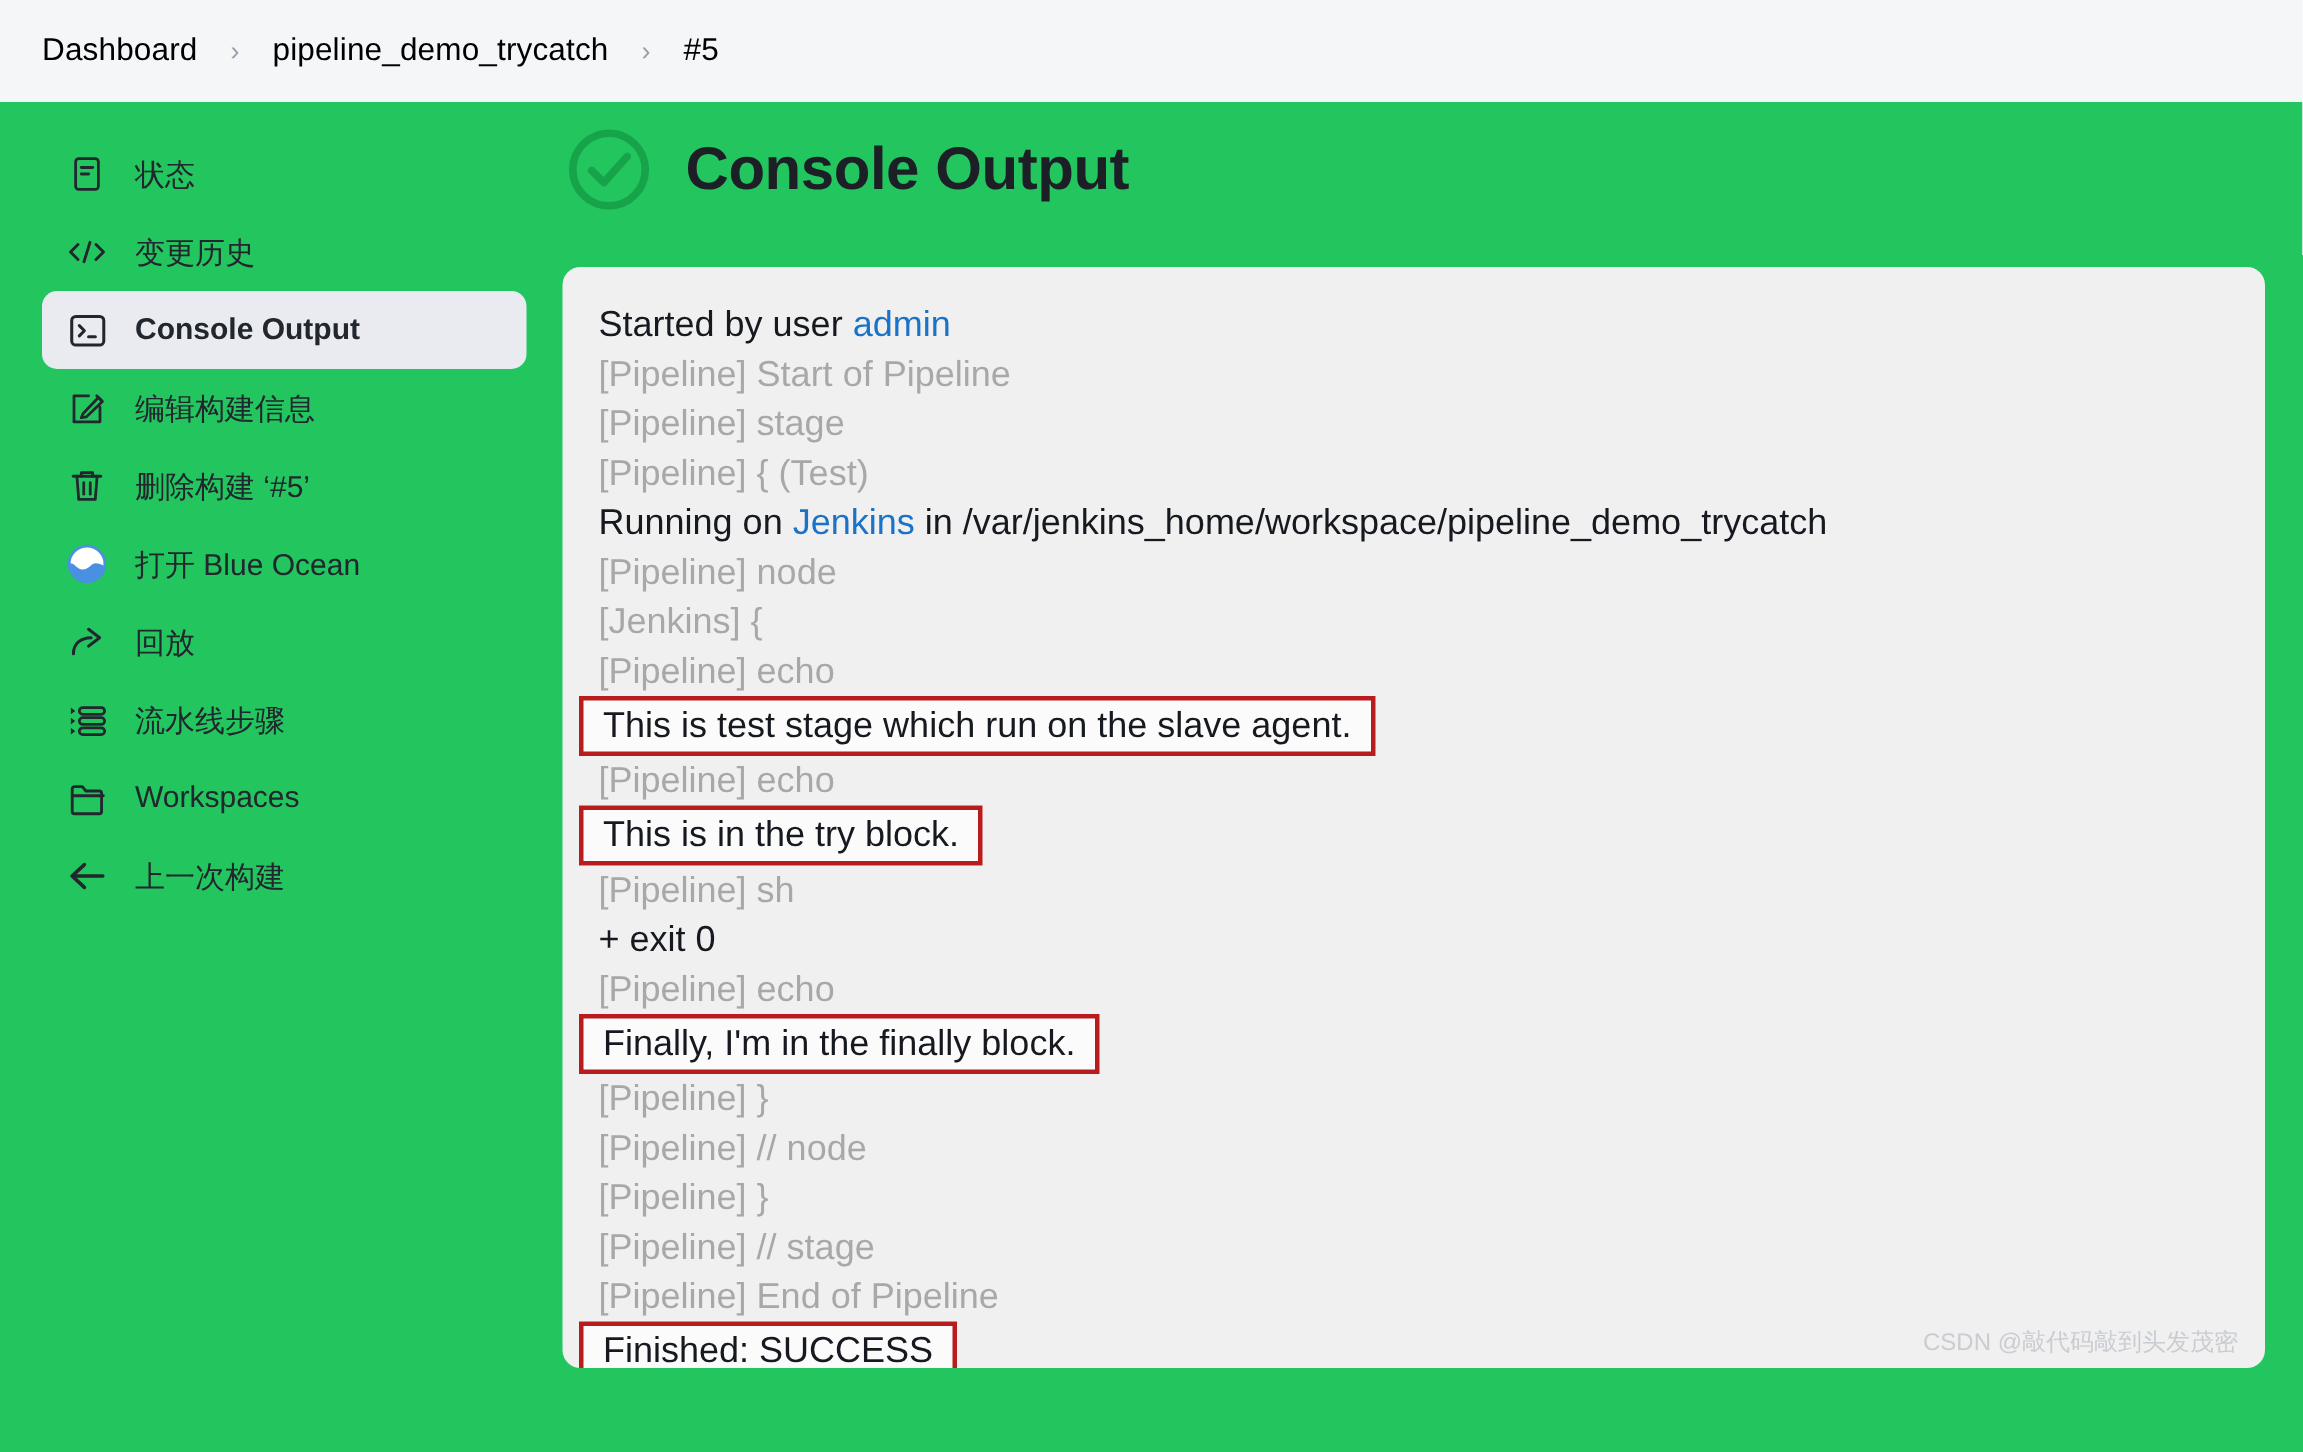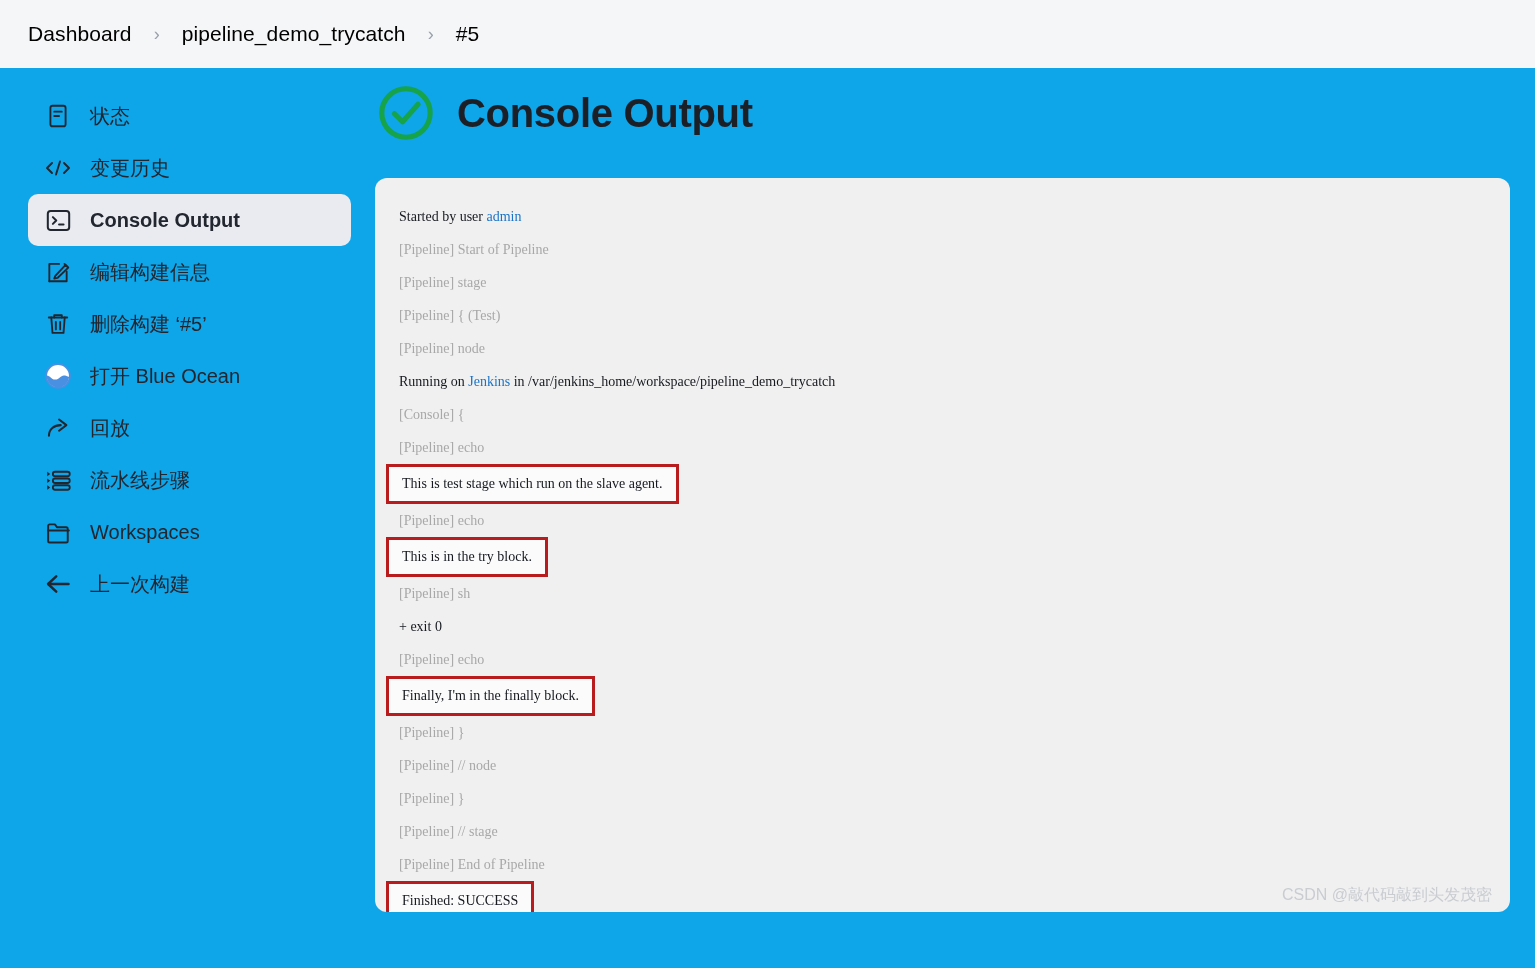--- a/index.html
+++ b/index.html
@@ -38,7 +38,7 @@
   .page {
     display: flex;
     height: 900px;
-    background: #0ea5e9;
+    background: #22c55e;
     justify-content: flex-end;
   }
 

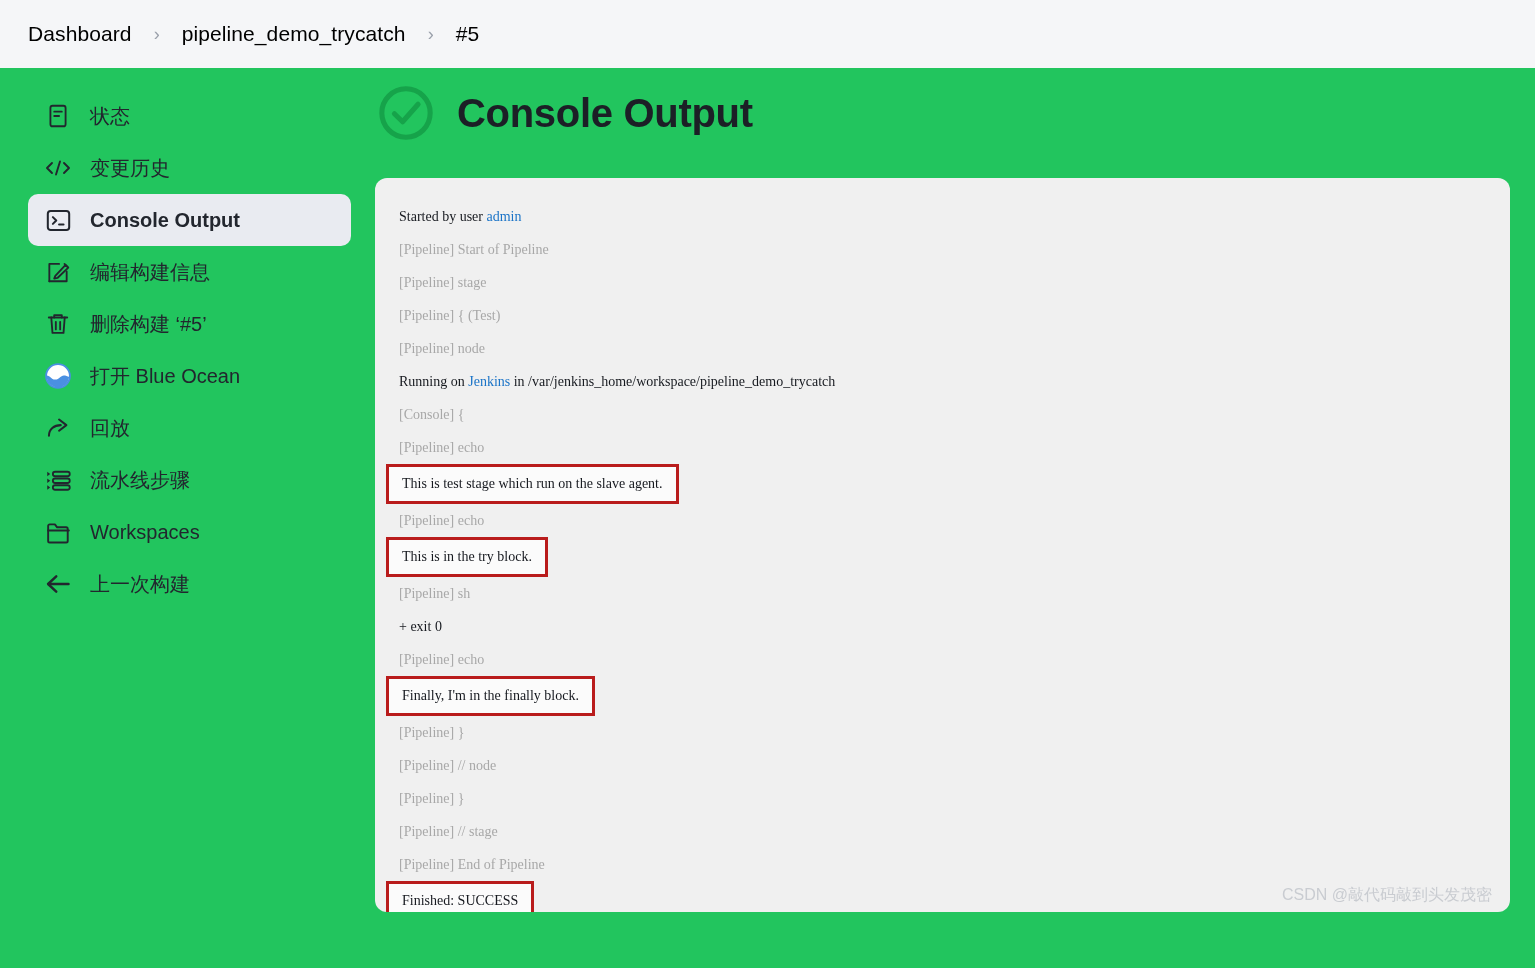--- a/index.html
+++ b/index.html
@@ -118,8 +118,8 @@
     position: relative;
   }
   .log-line {
-    font-family: Liberation Serif, serif;
-    font-size: 14px;
+    font-family: Liberation Sans, sans-serif;
+    font-size: 24px;
     line-height: 33px;
     white-space: pre;
     color: #16191f;

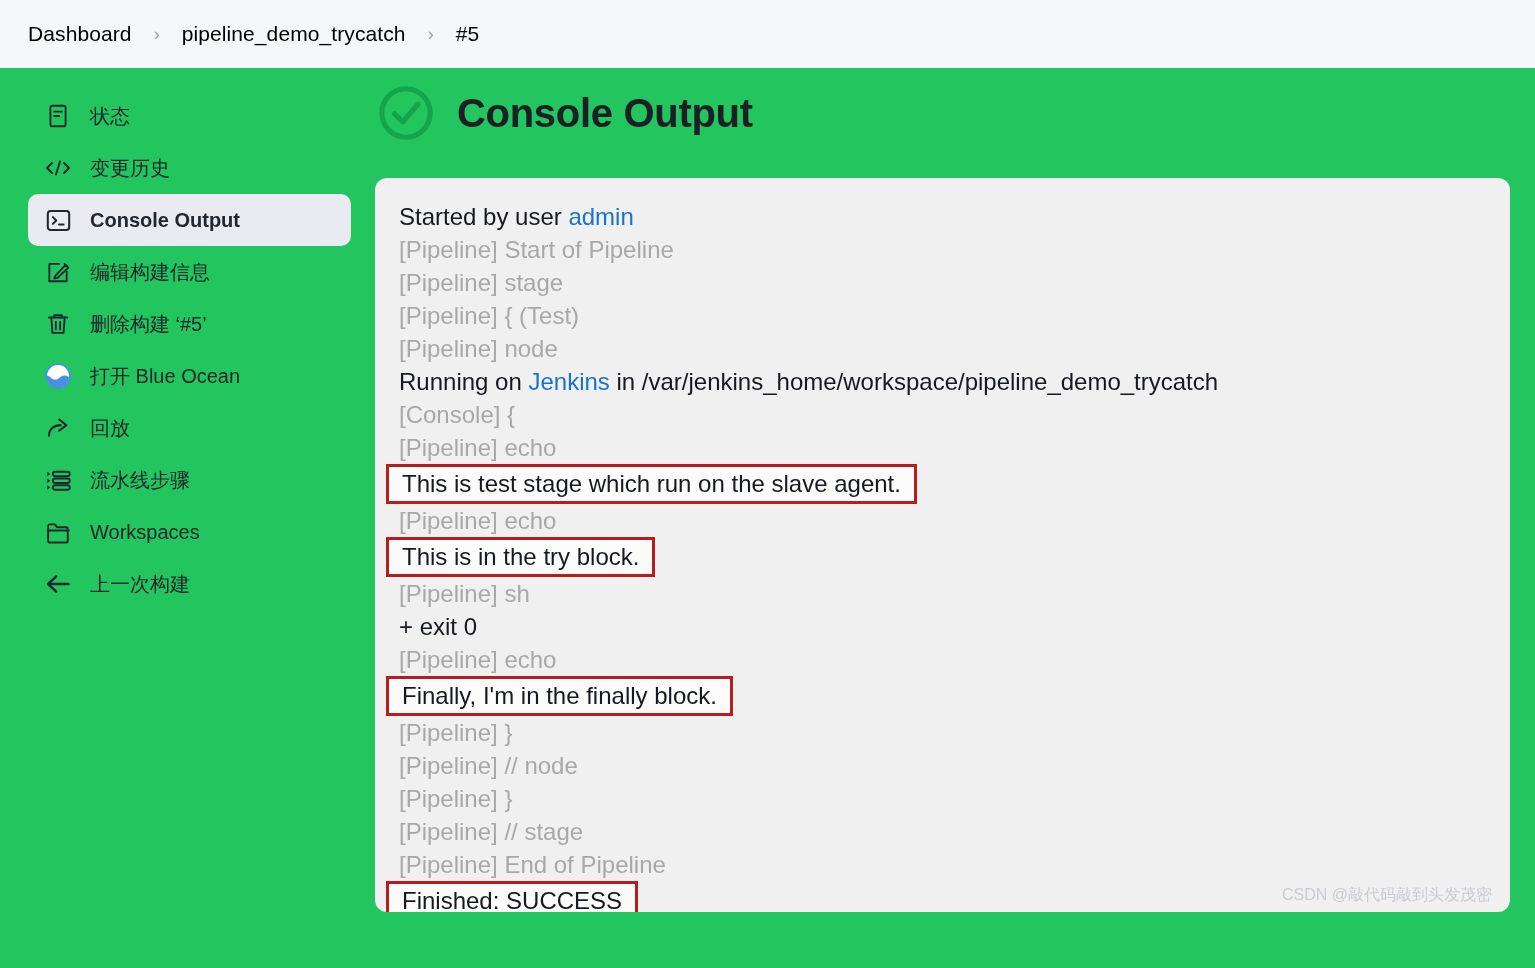--- a/index.html
+++ b/index.html
@@ -308,10 +308,10 @@
             <div class="log-line dim">[Pipeline] { (Test)</div>
           </div>
           <div class="boxwrap">
+            <div class="log-line"><span>Running on </span><span class="lnk">Jenkins</span><span> in /var/jenkins_home/workspace/pipeline_demo_trycatch</span></div>
+          </div>
+          <div class="boxwrap">
             <div class="log-line dim">[Pipeline] node</div>
-          </div>
-          <div class="boxwrap">
-            <div class="log-line"><span>Running on </span><span class="lnk">Jenkins</span><span> in /var/jenkins_home/workspace/pipeline_demo_trycatch</span></div>
           </div>
           <div class="boxwrap">
             <div class="log-line dim">[Console] {</div>

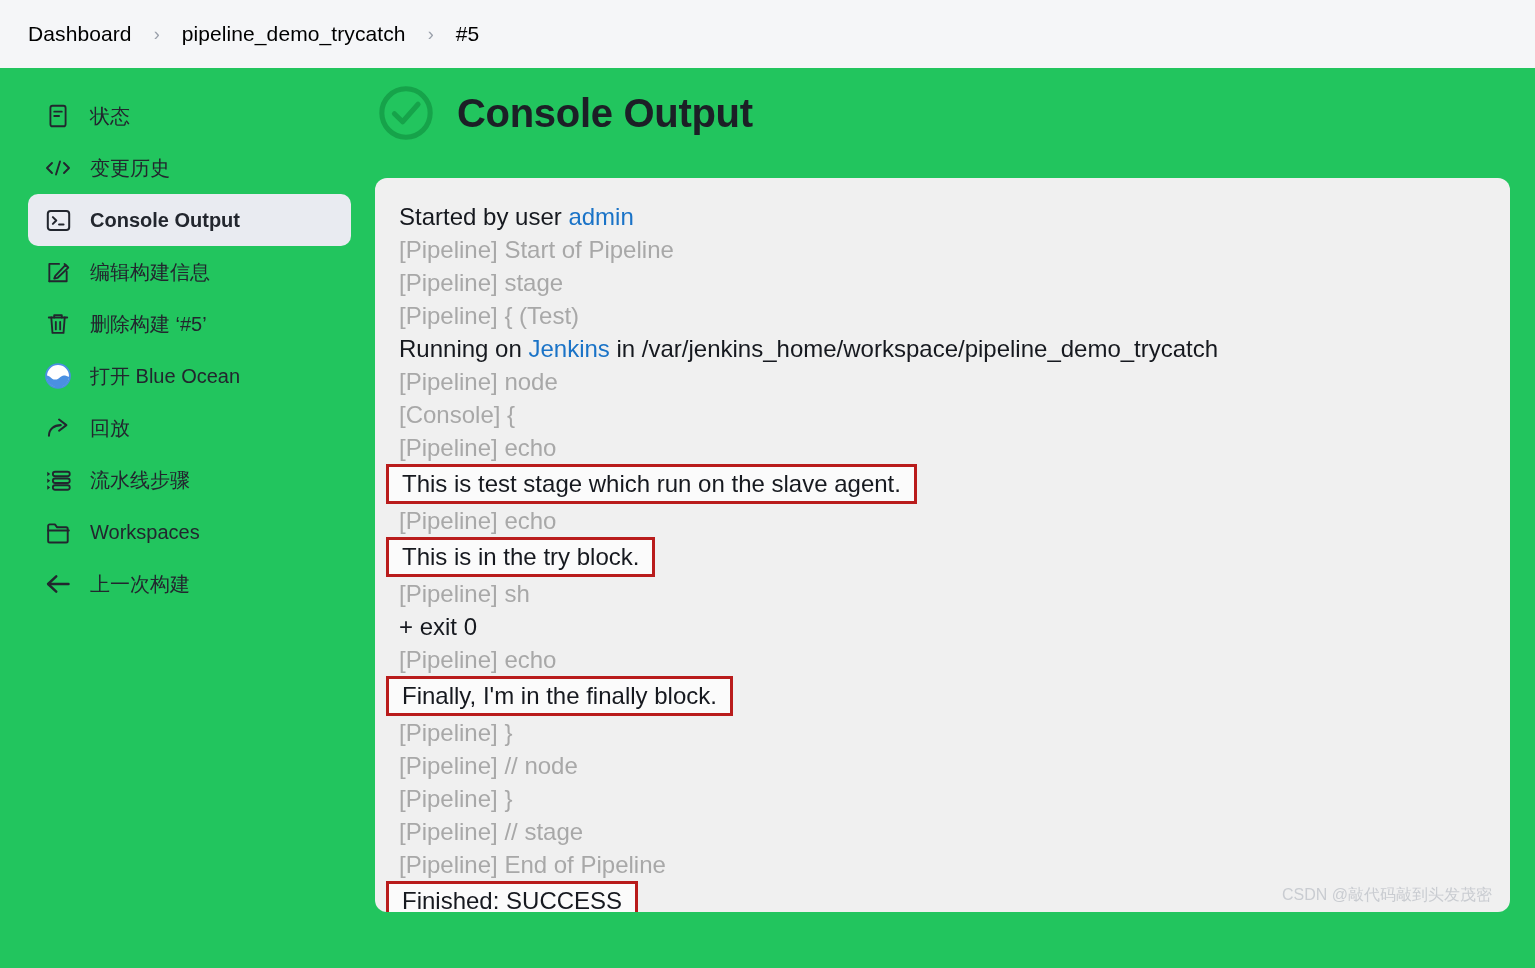--- a/index.html
+++ b/index.html
@@ -314,7 +314,7 @@
             <div class="log-line dim">[Pipeline] node</div>
           </div>
           <div class="boxwrap">
-            <div class="log-line dim">[Console] {</div>
+            <div class="log-line dim">[Jenkins] {</div>
           </div>
           <div class="boxwrap">
             <div class="log-line dim">[Pipeline] echo</div>

